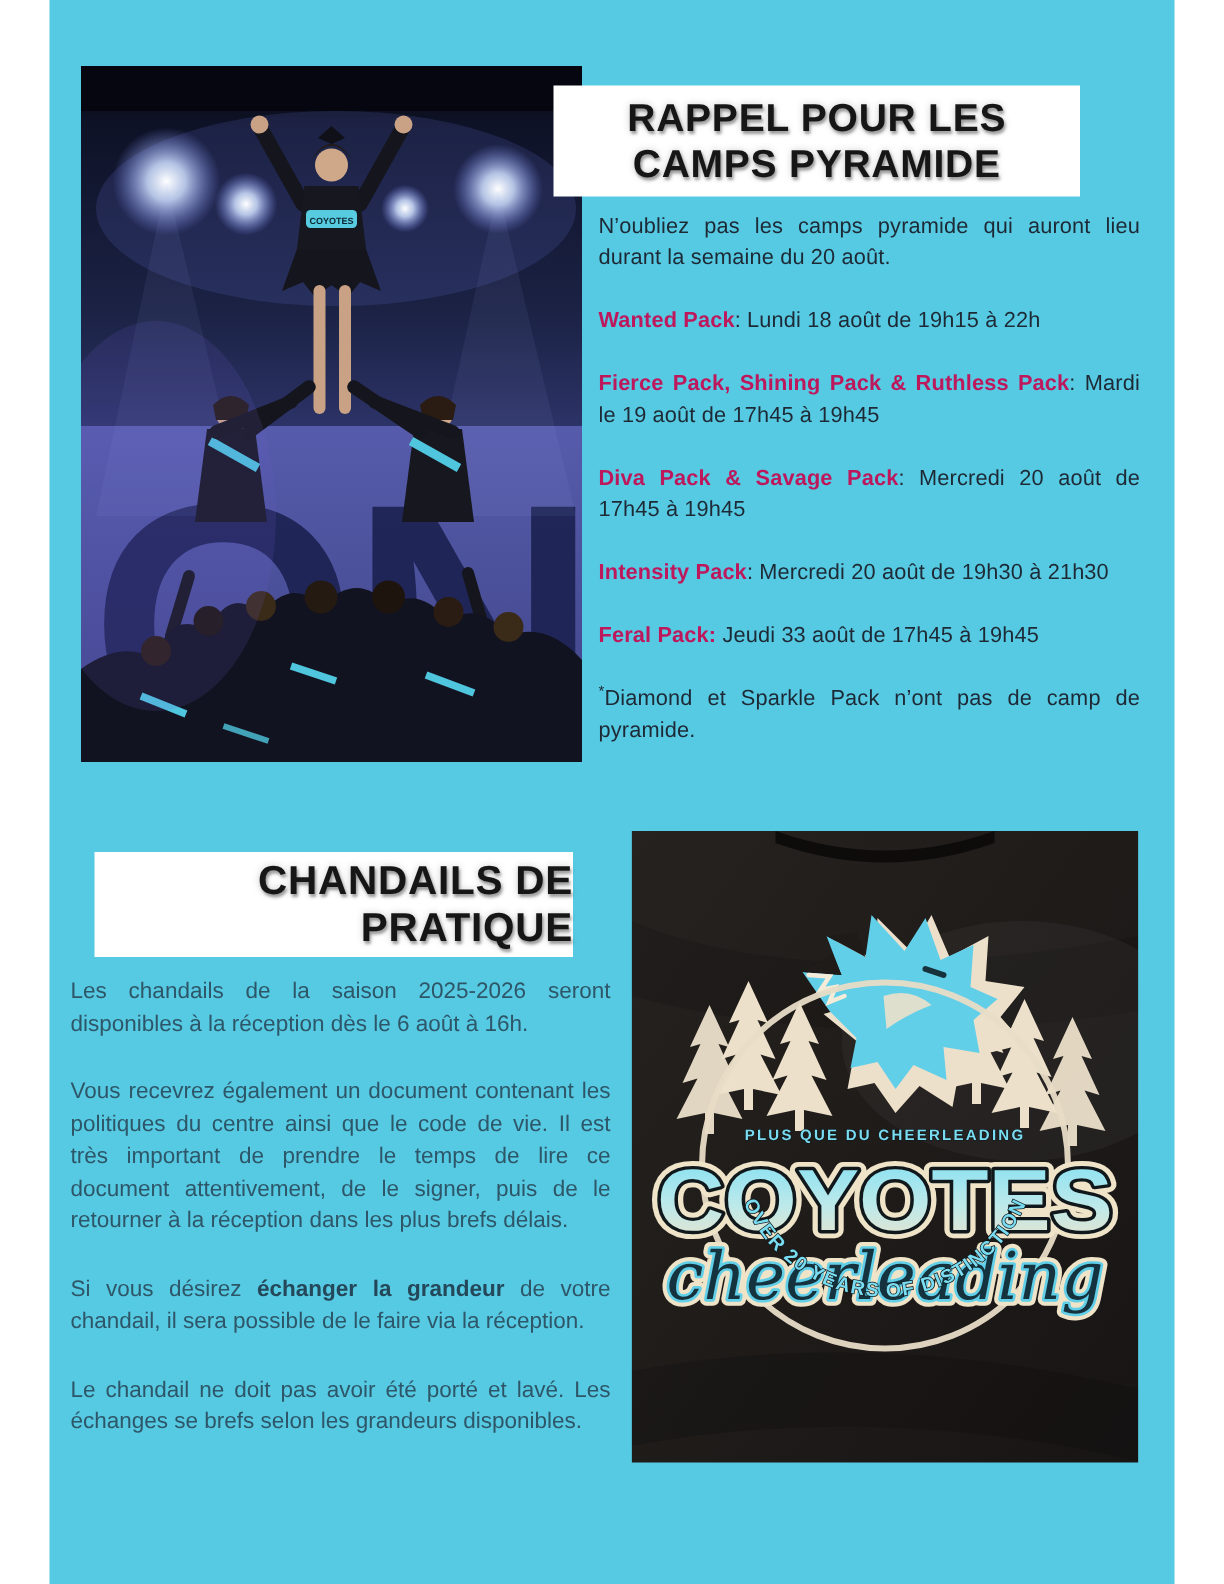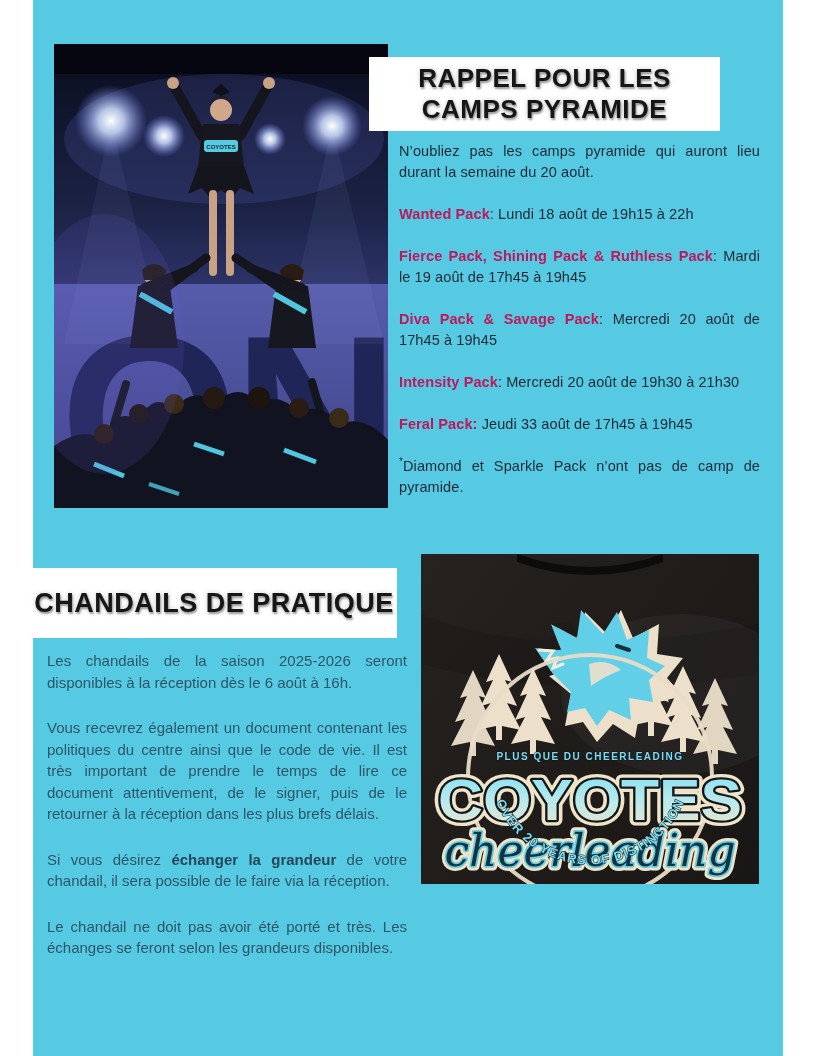--- a/index.html
+++ b/index.html
@@ -13,7 +13,7 @@
   .banner{position:absolute;background:#ffffff;display:flex;align-items:center;justify-content:center;
           text-align:center;z-index:5;}
   .banner-rappel{left:369px;top:57px;width:351px;height:74px;}
-  .banner-chandails{left:31px;top:568px;width:366px;height:70px;}
+  .banner-chandails{left:63px;top:568px;width:319px;height:70px;text-align:right;}
   .banner h1,.banner h2{margin:0;font-weight:600;color:#161616;letter-spacing:.5px;
         font-size:26px;line-height:31px;
         text-shadow:1px 2px 2px rgba(0,0,0,.35),0 0 5px rgba(60,60,60,.25);}

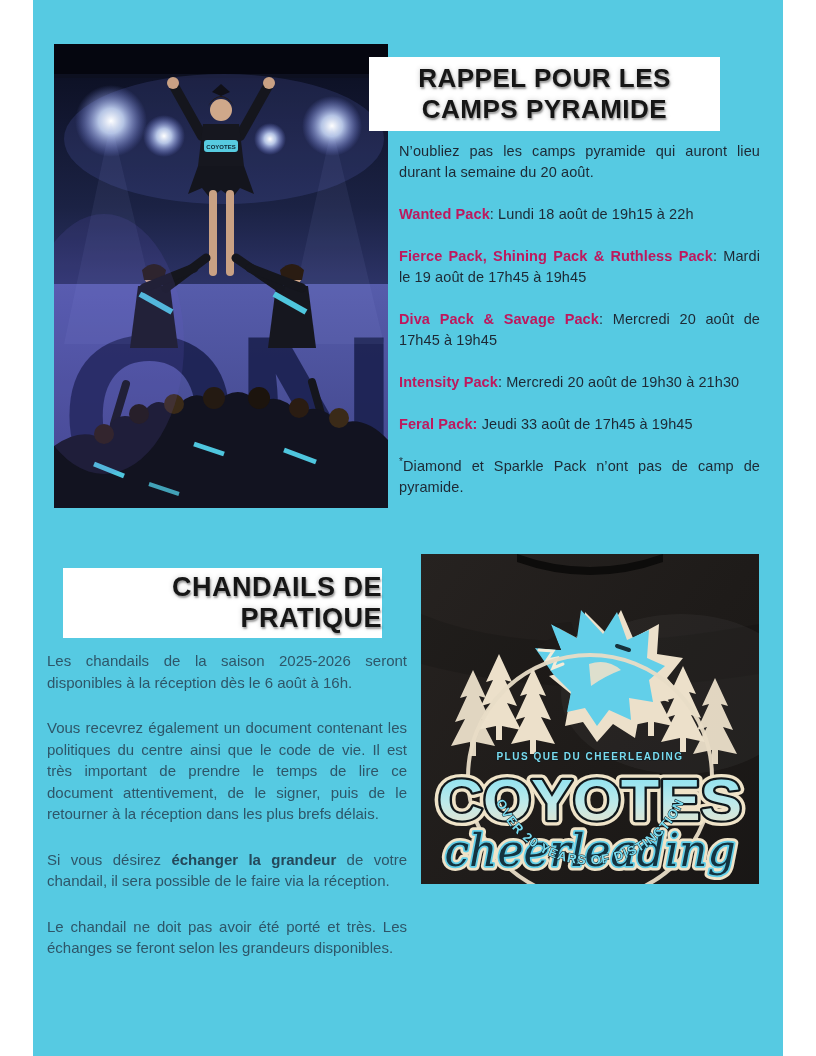--- a/index.html
+++ b/index.html
@@ -9,7 +9,7 @@
   .photo{position:absolute;overflow:hidden;}
   .photo svg{display:block;}
   .cheer-photo{left:54px;top:44px;width:334px;height:464px;}
-  .tshirt-photo{left:421px;top:554px;width:338px;height:330px;}
+  .tshirt-photo{left:421px;top:554px;width:338px;height:421px;}
   .banner{position:absolute;background:#ffffff;display:flex;align-items:center;justify-content:center;
           text-align:center;z-index:5;}
   .banner-rappel{left:369px;top:57px;width:351px;height:74px;}

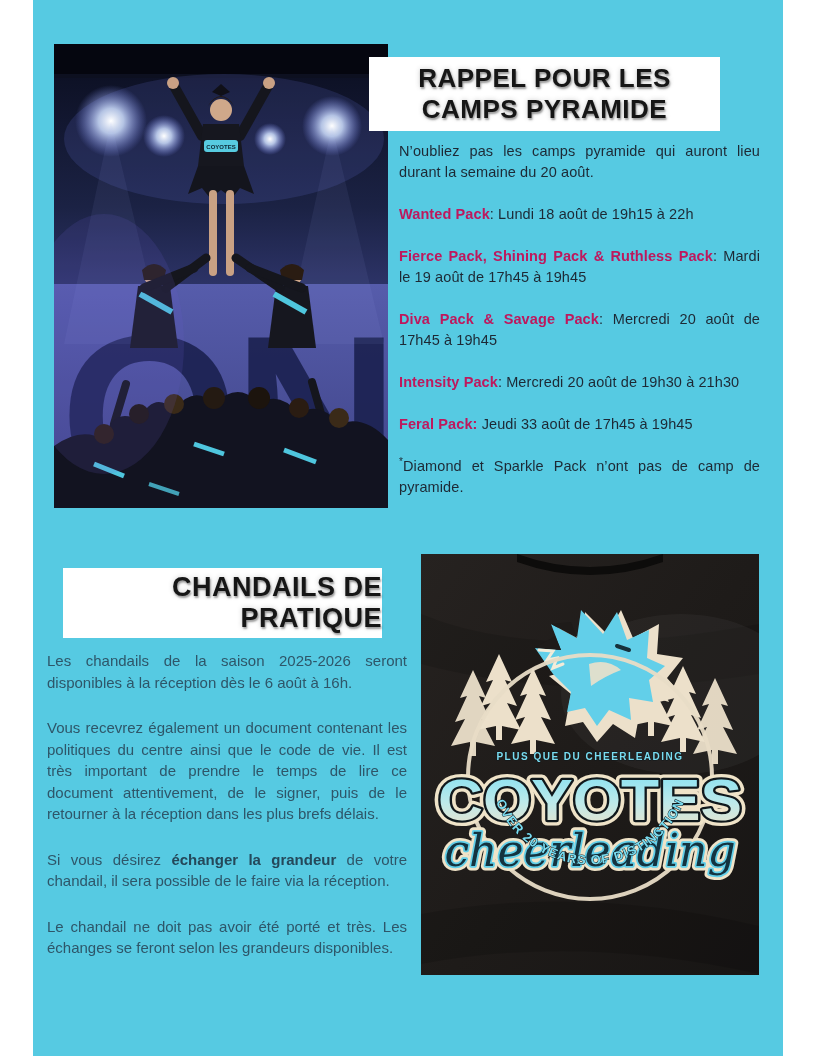--- a/index.html
+++ b/index.html
@@ -139,7 +139,7 @@
     <p>Les chandails de la saison 2025-2026 seront disponibles à la réception dès le 6 août à 16h.</p>
     <p>Vous recevrez également un document contenant les politiques du centre ainsi que le code de vie. Il est très important de prendre le temps de lire ce document attentivement, de le signer, puis de le retourner à la réception dans les plus brefs délais.</p>
     <p><span>Si vous désirez </span><span class="b">échanger la grandeur</span><span> de votre chandail, il sera possible de le faire via la réception.</span></p>
-    <p>Le chandail ne doit pas avoir été porté et très. Les échanges se feront selon les grandeurs disponibles.</p>
+    <p>Le chandail ne doit pas avoir été porté et lavé. Les échanges se brefs selon les grandeurs disponibles.</p>
   </div>
 
   <div class="photo tshirt-photo">

